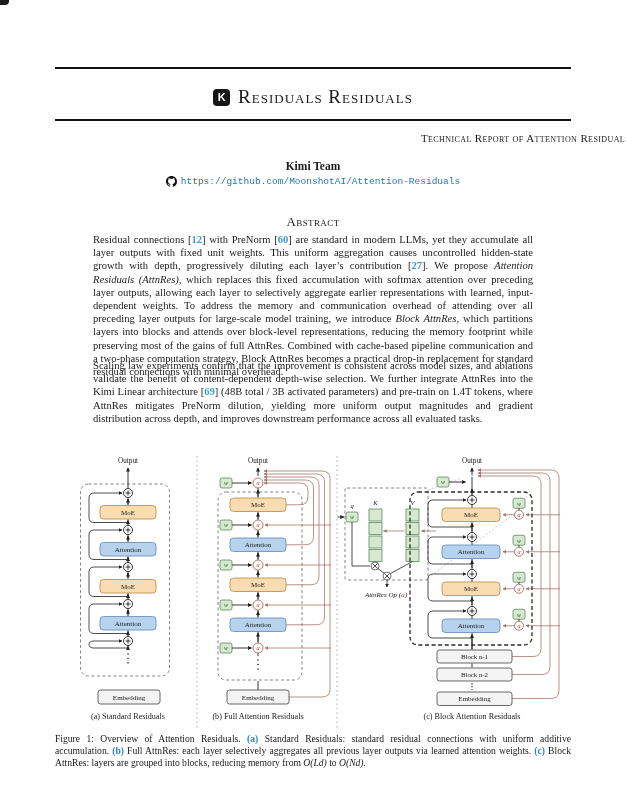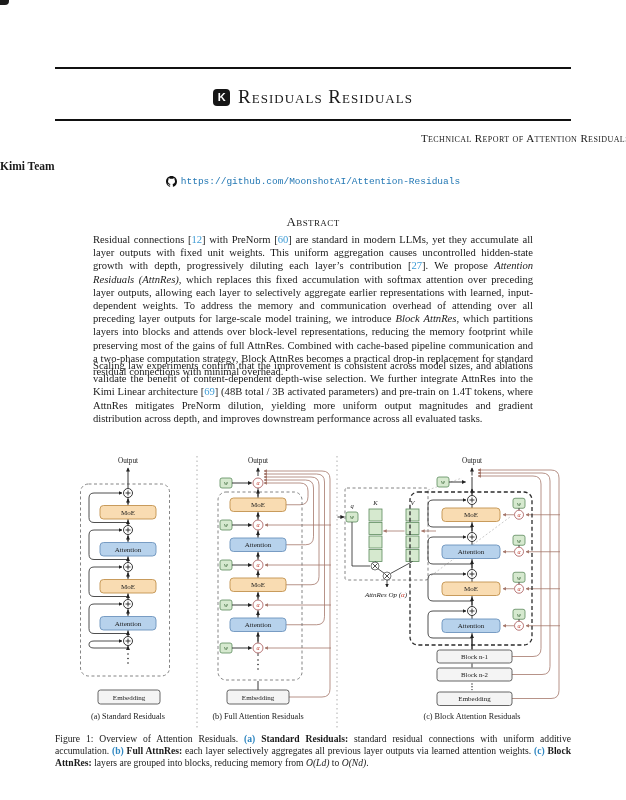--- a/index.html
+++ b/index.html
@@ -14,7 +14,7 @@
         color:#fff;font-family:"Liberation Sans",sans-serif;font-weight:bold;font-size:11px;}
   .title{font-variant:small-caps;font-size:19px;letter-spacing:1px;}
   .subtitle{position:absolute;top:132px;left:4px;width:100%;text-align:right;font-variant:small-caps;font-size:11px;letter-spacing:.4px;}
-  .team{position:absolute;top:160px;left:0;width:100%;font-weight:bold;font-size:11.5px;}
+  .team{position:absolute;top:160px;left:0;width:100%;text-align:center;font-weight:bold;font-size:11.5px;}
   .link-row{position:absolute;top:176px;left:0;width:100%;display:flex;justify-content:center;align-items:center;gap:4px;}
   .link-row a{font-family:"Liberation Mono","DejaVu Sans Mono",monospace;font-size:9.5px;color:#2478B4;text-decoration:none;}
   .abs-head{position:absolute;top:214px;left:0;width:100%;text-align:center;font-variant:small-caps;font-weight:normal;font-size:13px;letter-spacing:.4px;}

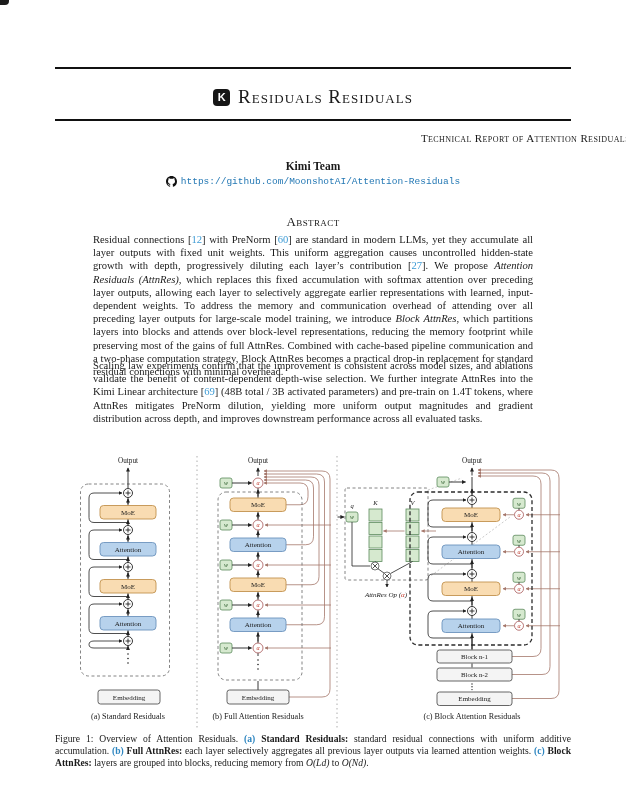--- a/index.html
+++ b/index.html
@@ -22,7 +22,7 @@
   .abs-p1{top:233px;}
   .abs-p2{top:359px;}
   .fig-caption{position:absolute;top:733px;left:55px;width:516px;font-size:9.6px;line-height:11.8px;text-align:justify;margin:0;}
-  .s-cite{color:#3D9BD5;}
+  .s-cite{color:#3D9BD5;font-weight:bold;}
   .s-it{font-style:italic;}
   .s-b{font-weight:bold;}
   .s-lbl{color:#2E86C1;font-weight:bold;}

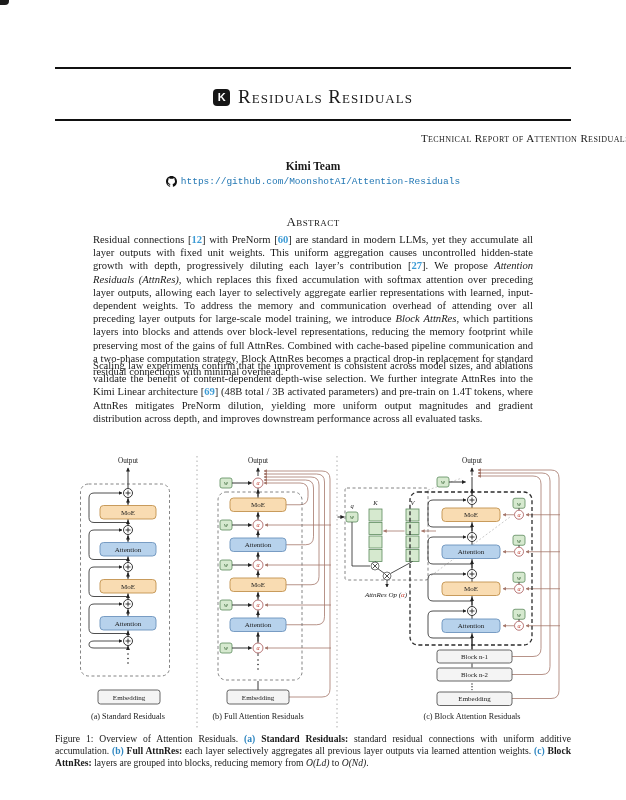--- a/index.html
+++ b/index.html
@@ -24,7 +24,7 @@
   .fig-caption{position:absolute;top:733px;left:55px;width:516px;font-size:9.6px;line-height:11.8px;text-align:justify;margin:0;}
   .s-cite{color:#3D9BD5;font-weight:bold;}
   .s-it{font-style:italic;}
-  .s-b{font-weight:bold;}
+  .s-b{font-weight:normal;}
   .s-lbl{color:#2E86C1;font-weight:bold;}
   .s-math{font-style:italic;margin-top:24px;}
   .figure-svg{position:absolute;left:55px;top:452px;}

